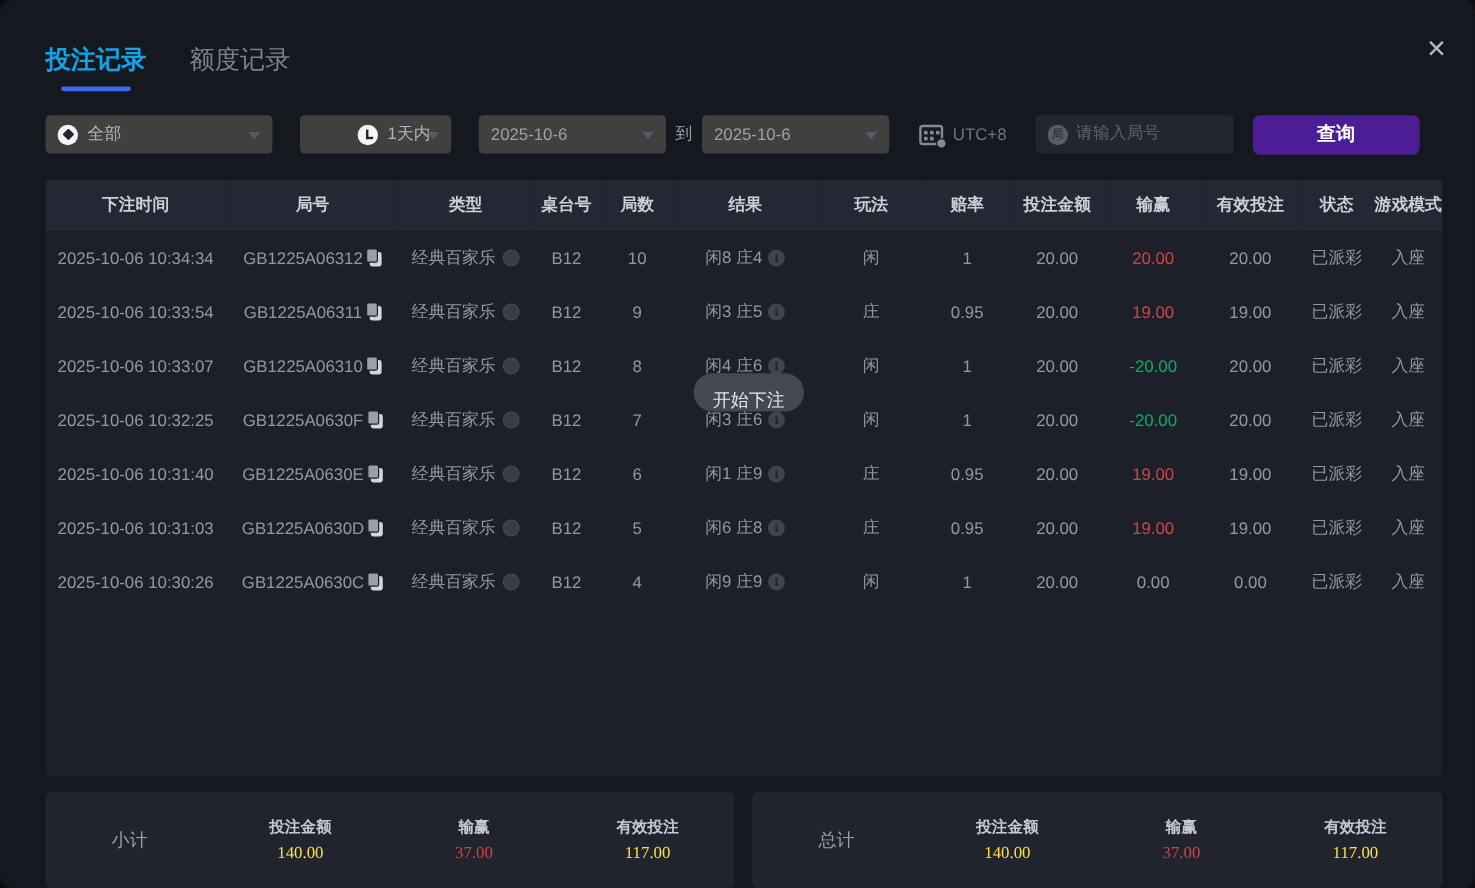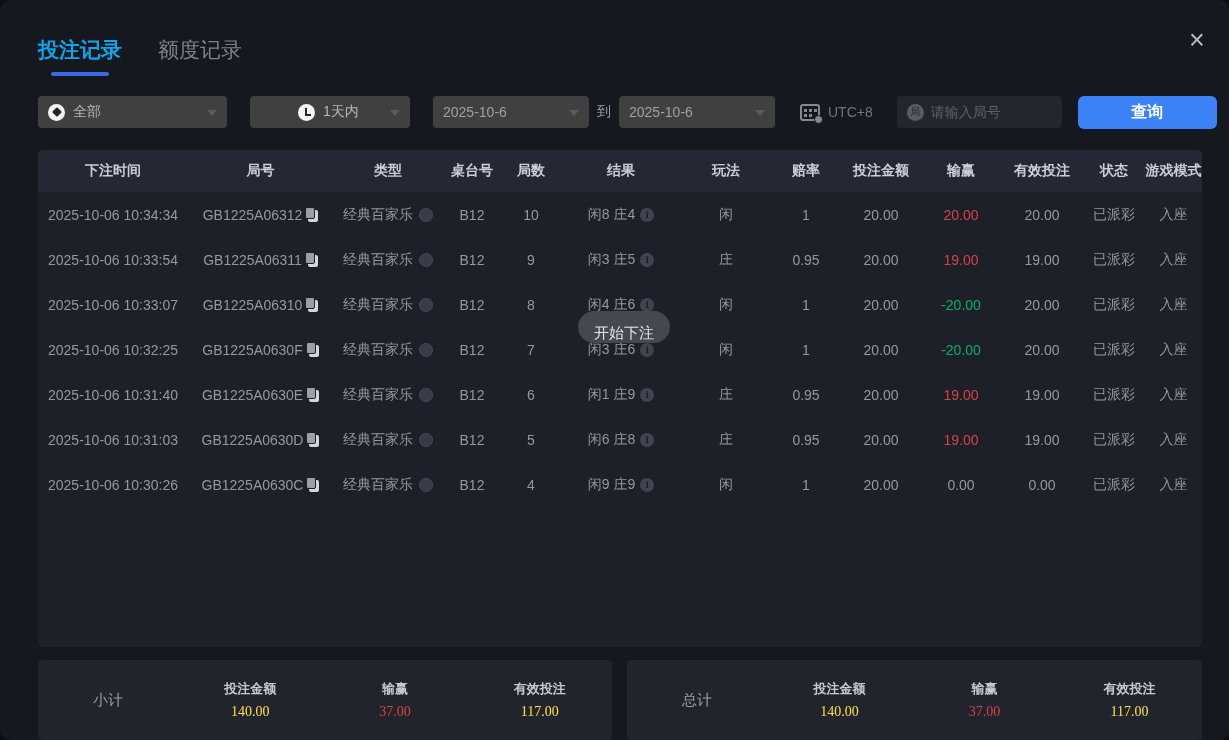--- a/index.html
+++ b/index.html
@@ -37,7 +37,7 @@
     border-top:6px solid #565b66;
   }
   .sel-game { width:189px; }
-  .sel-time { width:160px; margin-left:23px;padding-left:48px; }
+  .sel-time { width:126px; margin-left:23px;padding-left:48px; }
   .sel-date { width:156px; color:#9ca0a8; }
   .sel-date1 { margin-left:23px; }
   .to-label { margin:0 8px; font-size:14px; color:#9ca0a8; }

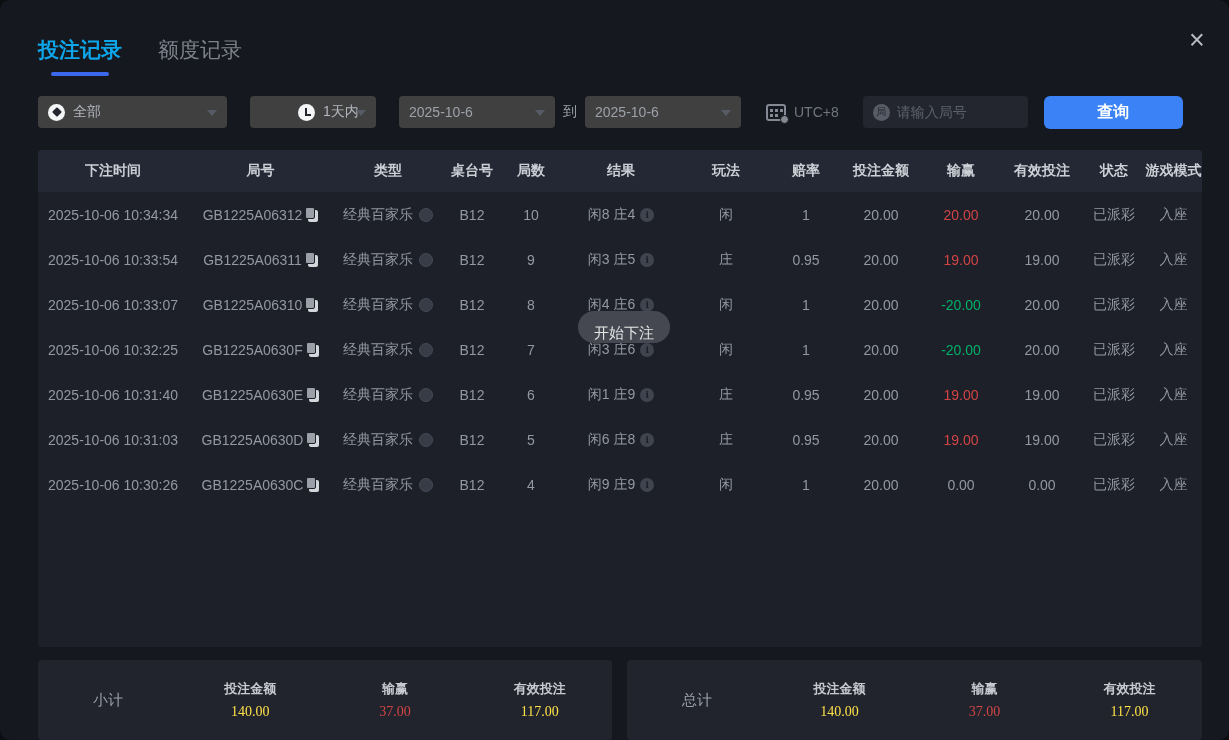--- a/index.html
+++ b/index.html
@@ -65,7 +65,7 @@
     font-size:10px; display:flex; align-items:center; justify-content:center; margin-right:7px; flex:0 0 auto; }
   .search-box input {
     background:transparent; border:none; outline:none; width:100%;
-    font-family:Liberation Sans, sans-serif; font-size:14px; color:#b2b6bd;
+    font-family:Liberation Serif, serif; font-size:14px; color:#b2b6bd;
   }
   .search-box input::placeholder { color:#5d626c; }
 

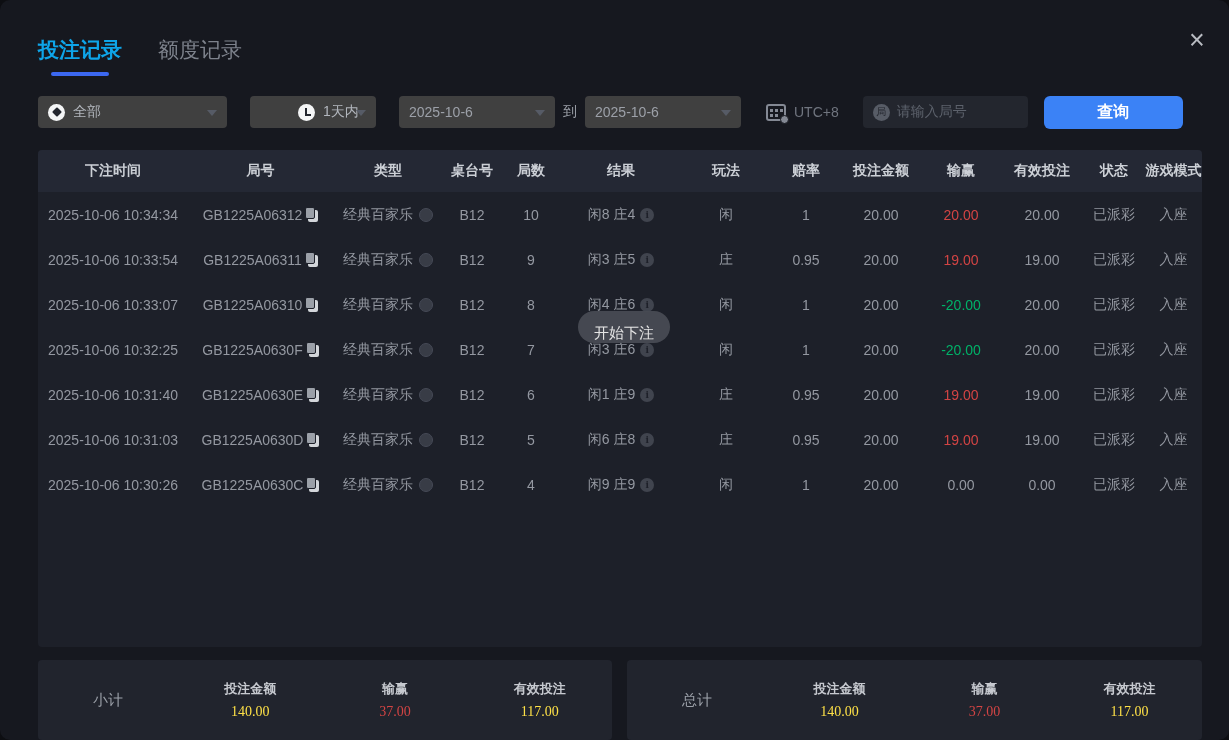--- a/index.html
+++ b/index.html
@@ -70,7 +70,7 @@
   .search-box input::placeholder { color:#5d626c; }
 
   .query-btn {
-    margin-left:16px; width:139px; height:33px; background:#3b82f6; border:none; border-radius:6px;
+    margin-left:16px; width:139px; height:33px; background:#4c1d95; border:none; border-radius:6px;
     color:#ffffff; font-size:16px; font-weight:bold; font-family:inherit; cursor:pointer;
   }
 

